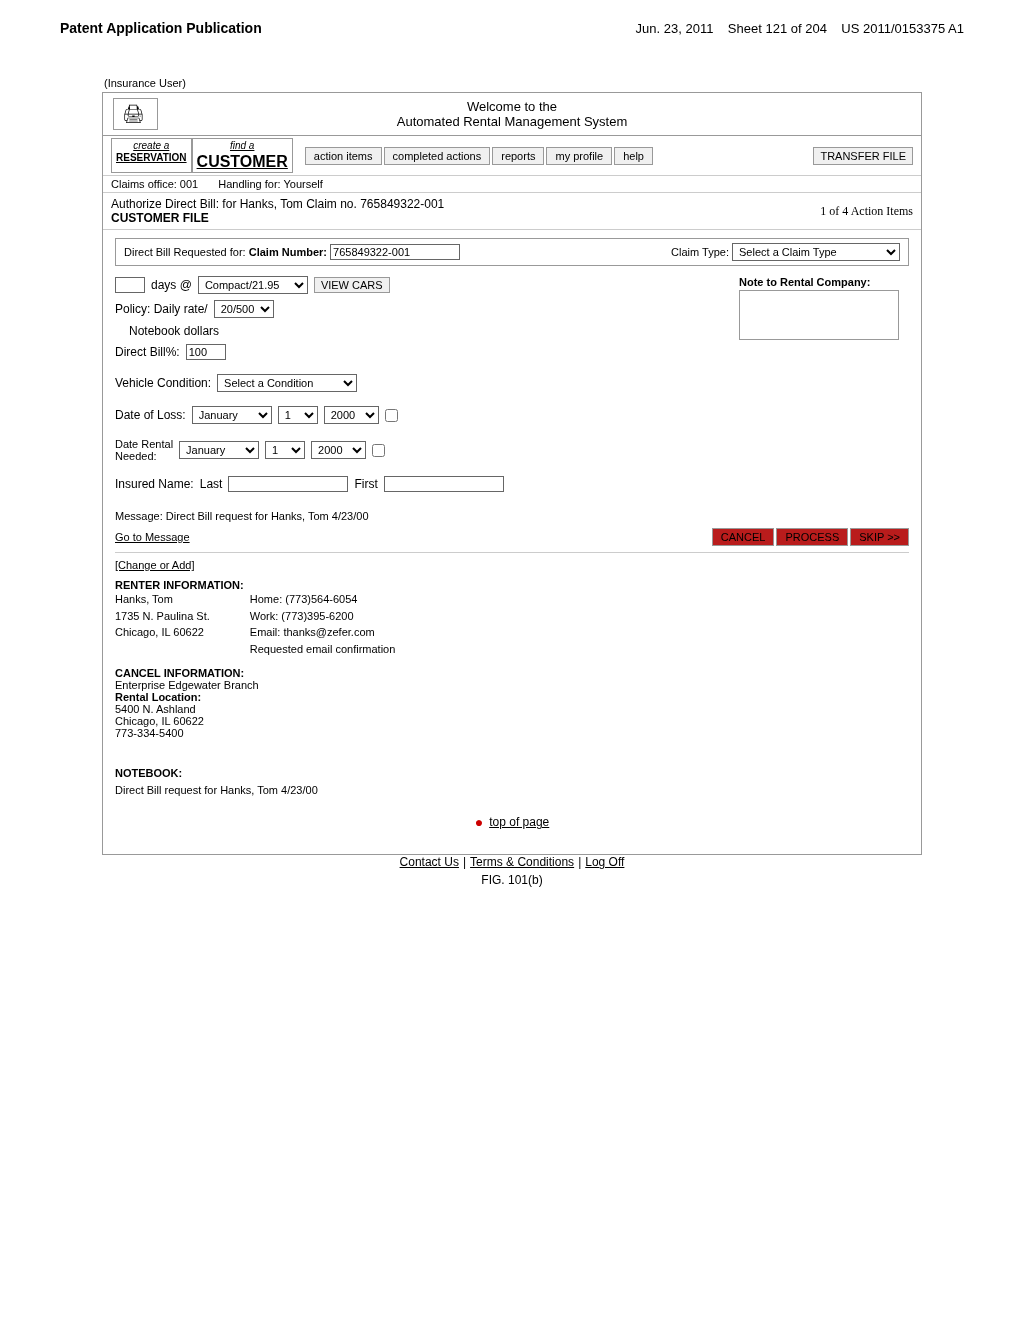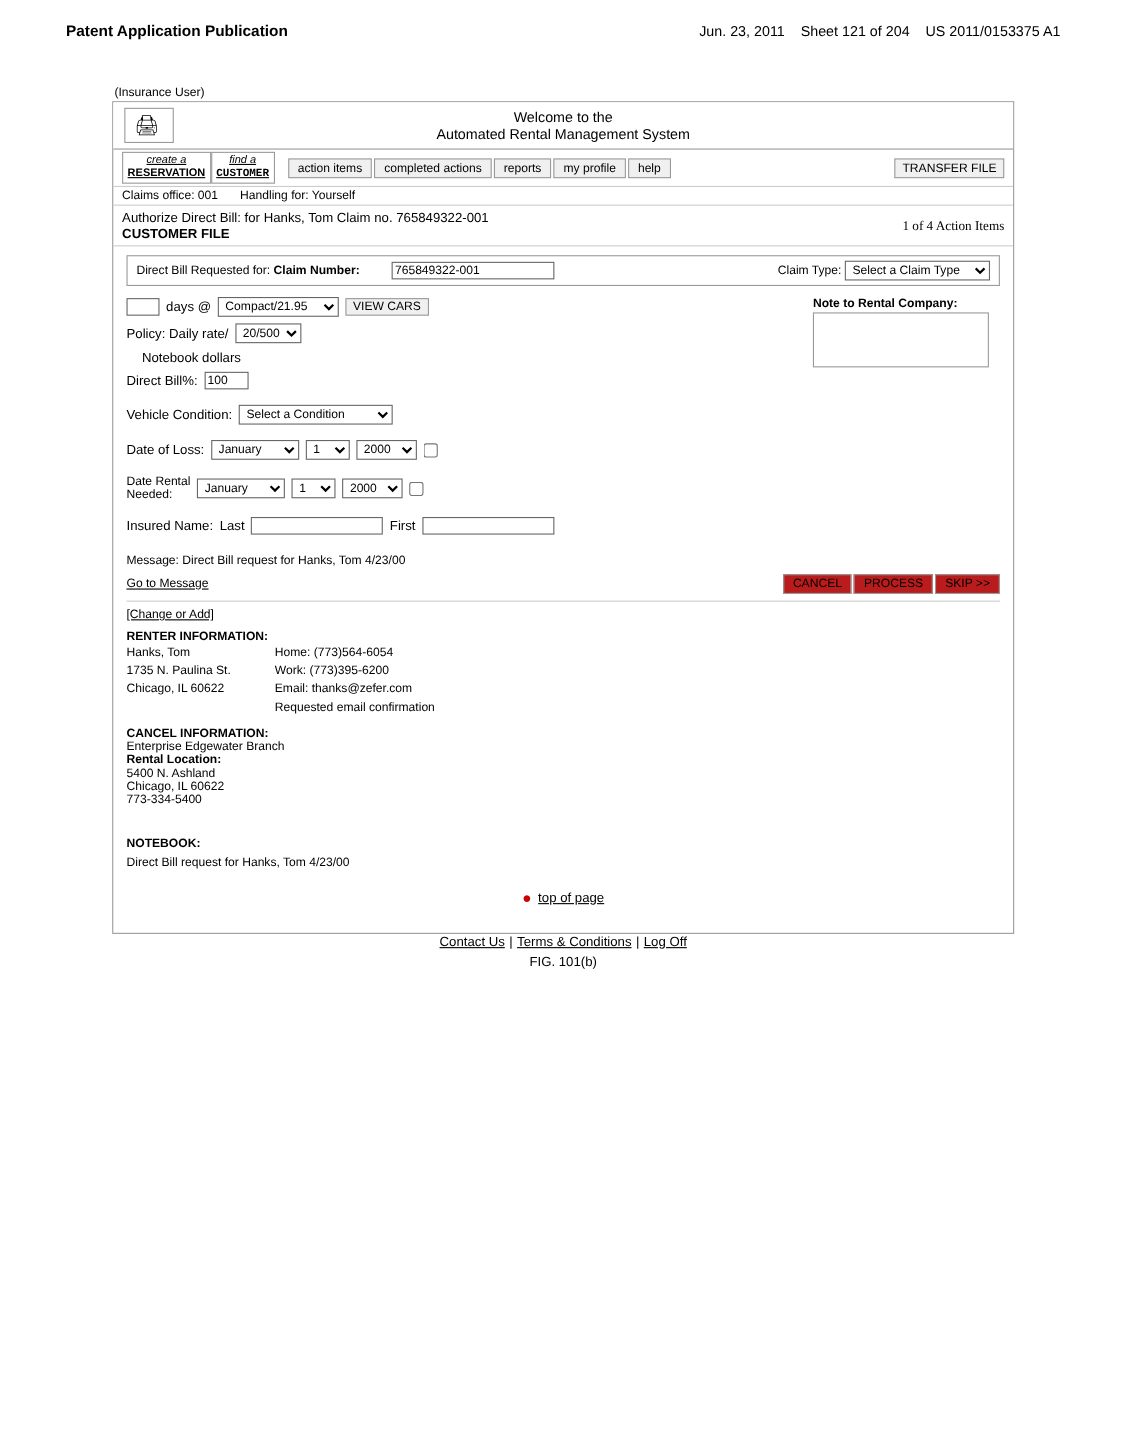--- a/index.html
+++ b/index.html
@@ -399,7 +399,7 @@
     <div class="nav-bar">
       <div class="nav-left">
         <span class="nav-link" style="font-style:italic; font-size:10px; line-height:1.2; text-align:center;">create a<br><span style="font-style:normal; font-weight:bold; font-size:10px;">RESERVATION</span></span>
-        <span class="nav-link" style="font-style:italic; font-size:10px; line-height:1.2; text-align:center;">find a<br><span style="font-style:normal; font-weight:bold; font-size:10px;font-family:Liberation Mono, monospace;">CUSTOMER</span></span>
+        <span class="nav-link" style="font-style:italic; font-size:10px; line-height:1.2; text-align:center;">find a<br><span style="font-style:normal; font-weight:bold; font-size:16px;">CUSTOMER</span></span>
       </div>
       <div class="nav-tabs">
         <span class="nav-tab">action items</span>

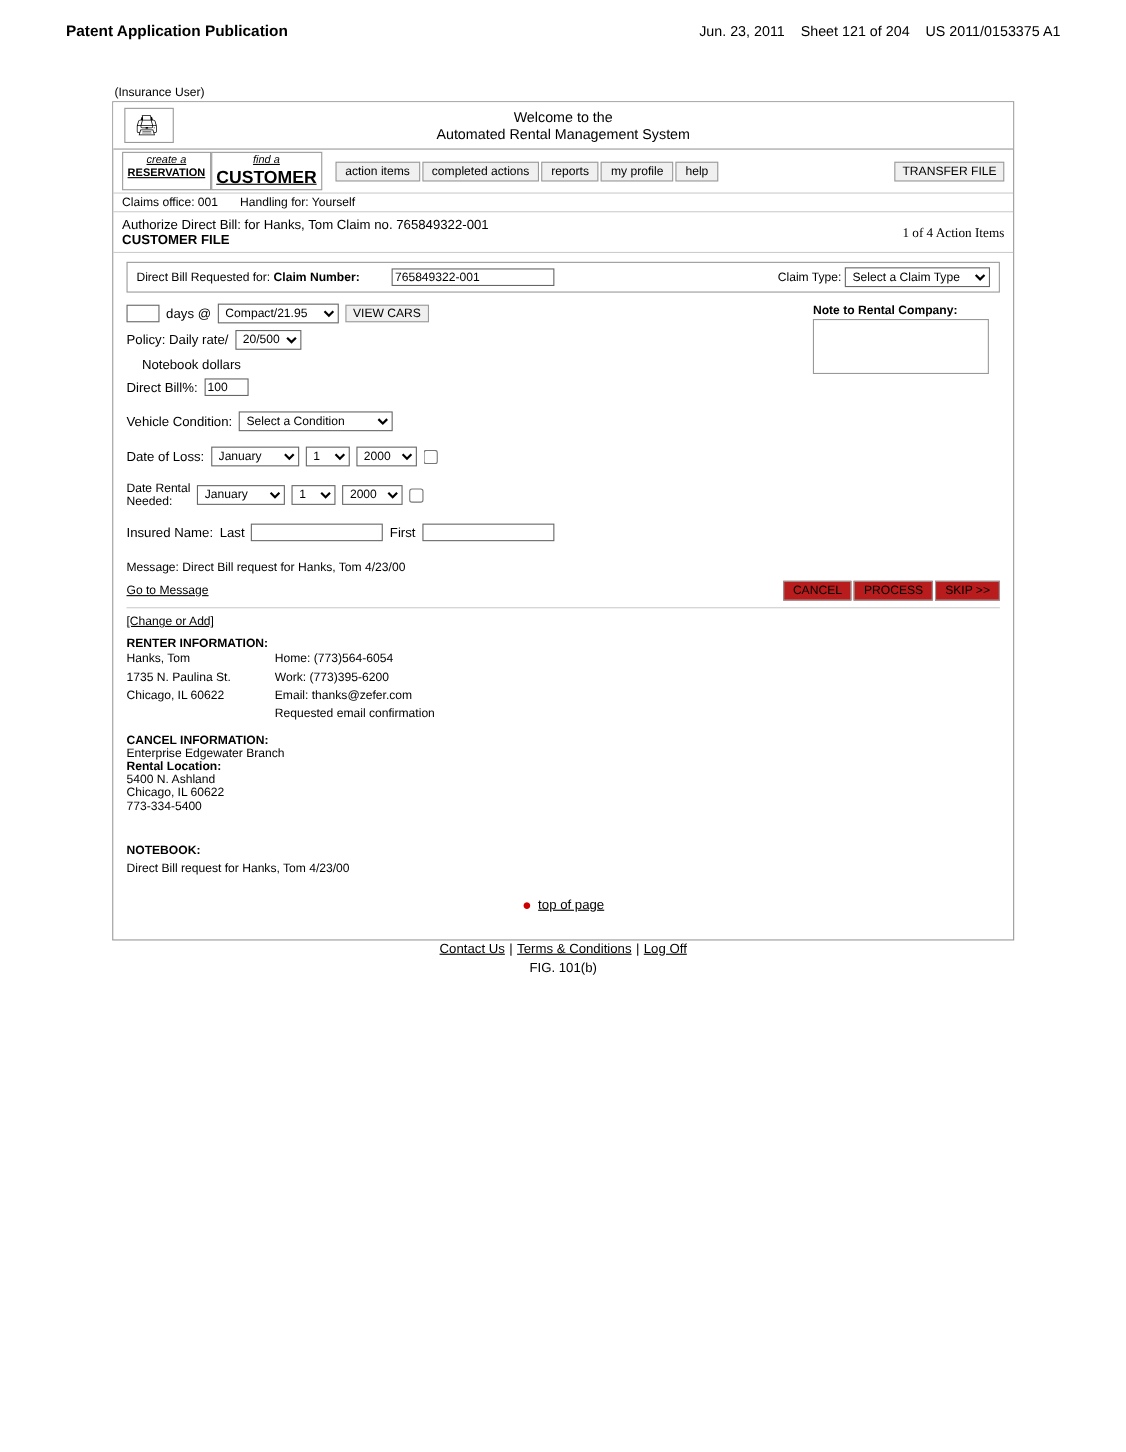--- a/index.html
+++ b/index.html
@@ -430,7 +430,7 @@
         <span class="claim-number-section">
           <span>Direct Bill Requested for:</span>
           <strong> <span>Claim Number:</span></strong>
-          <input type="text" style="width: 148px; margin-left: 26px;" value="765849322-001">
+          <input type="text" style="width: 130px;" value="765849322-001">
         </span>
         <span class="claim-type-section">
           <span>Claim Type:</span>

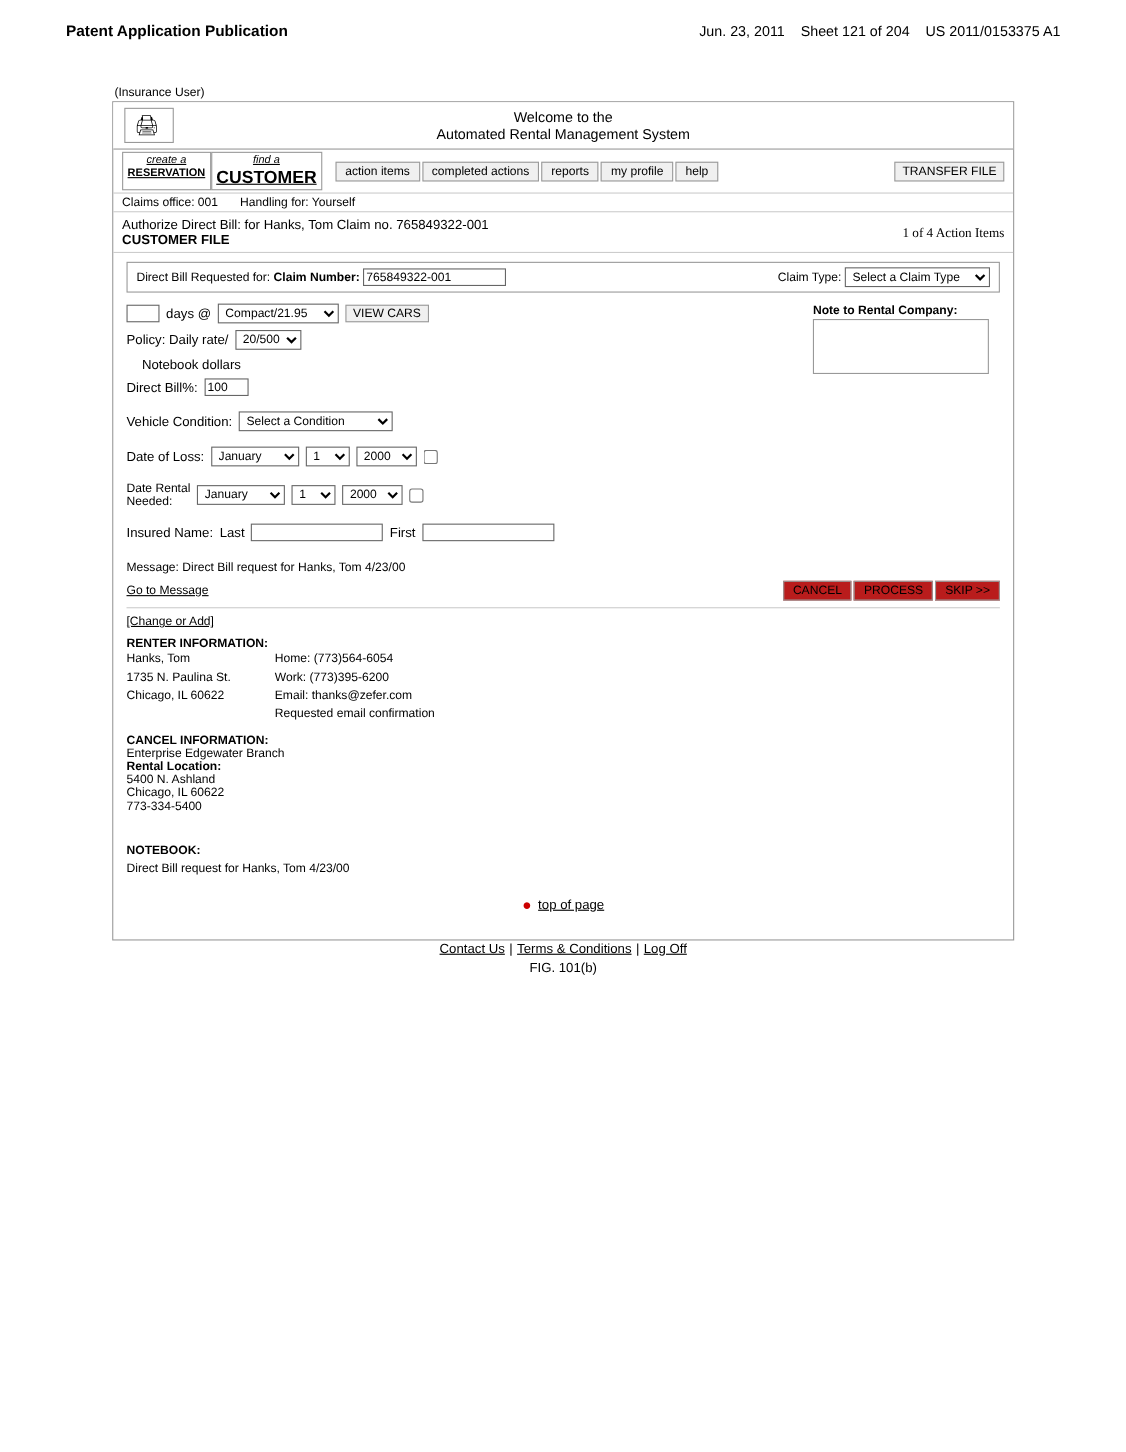--- a/index.html
+++ b/index.html
@@ -434,7 +434,7 @@
         </span>
         <span class="claim-type-section">
           <span>Claim Type:</span>
-          <select style="width:132px;">
+          <select style="width:168px;">
             <option>Select a Claim Type</option>
           </select>
         </span>

